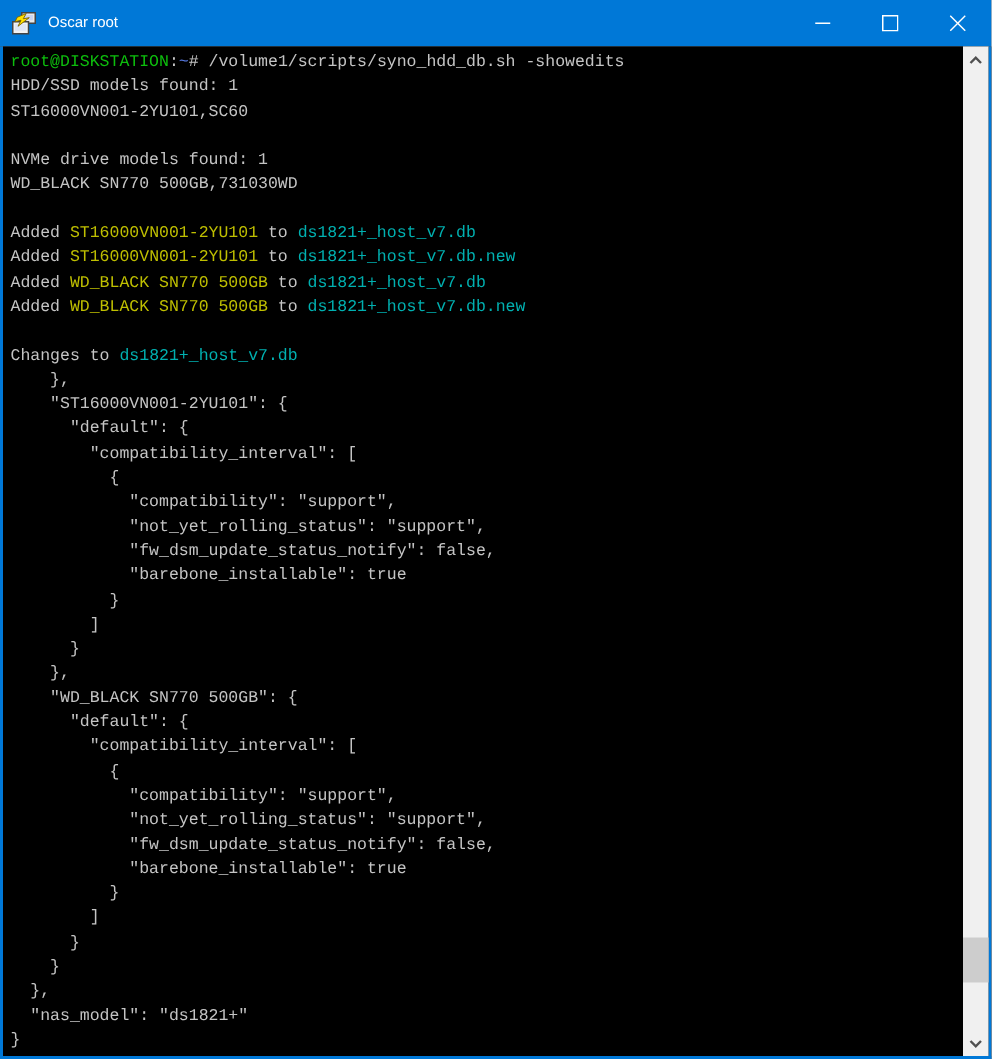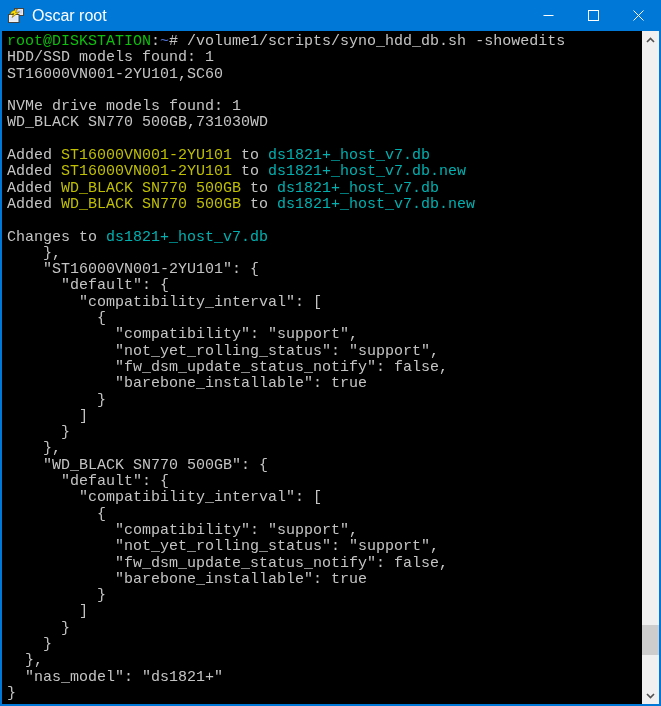--- a/index.html
+++ b/index.html
@@ -20,7 +20,7 @@
   }
   .app-icon { width:16px; height:16px; margin-left:8px; flex:0 0 16px; }
   .title {
-    color:var(--title_text); font-size:16px; margin-left:8px; flex:1;
+    color:var(--title_text); font-size:10px; margin-left:8px; flex:1;
     white-space:nowrap; overflow:hidden;
   }
   .caption-buttons { display:flex; height:31px; }

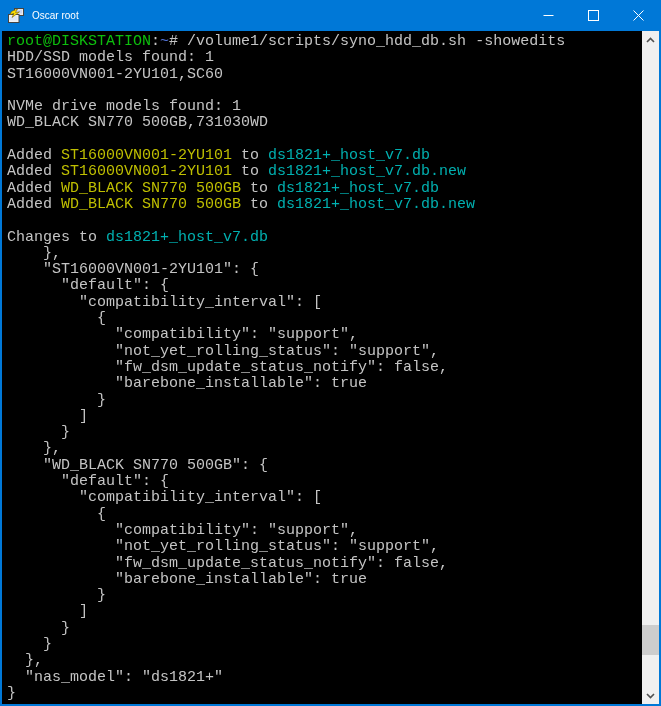--- a/index.html
+++ b/index.html
@@ -42,7 +42,7 @@
     background:var(--terminal_bg);
     color:var(--fg);
     font-family:"Liberation Mono","DejaVu Sans Mono",monospace;
-    font-size:15px;
+    font-size:11px;
     white-space:pre;
     padding:3px 0 0 5px;
     overflow:hidden;

